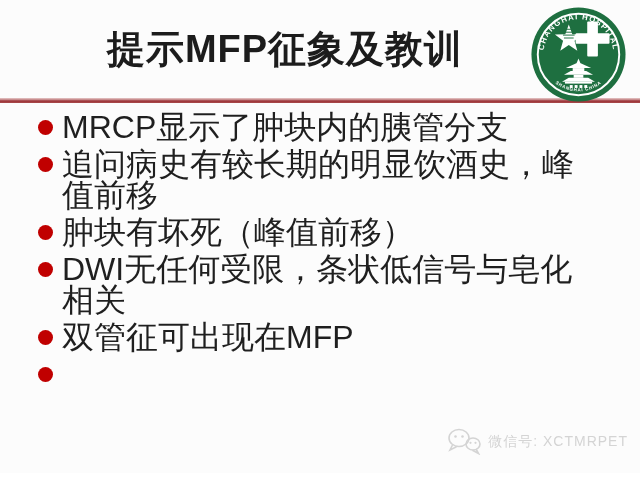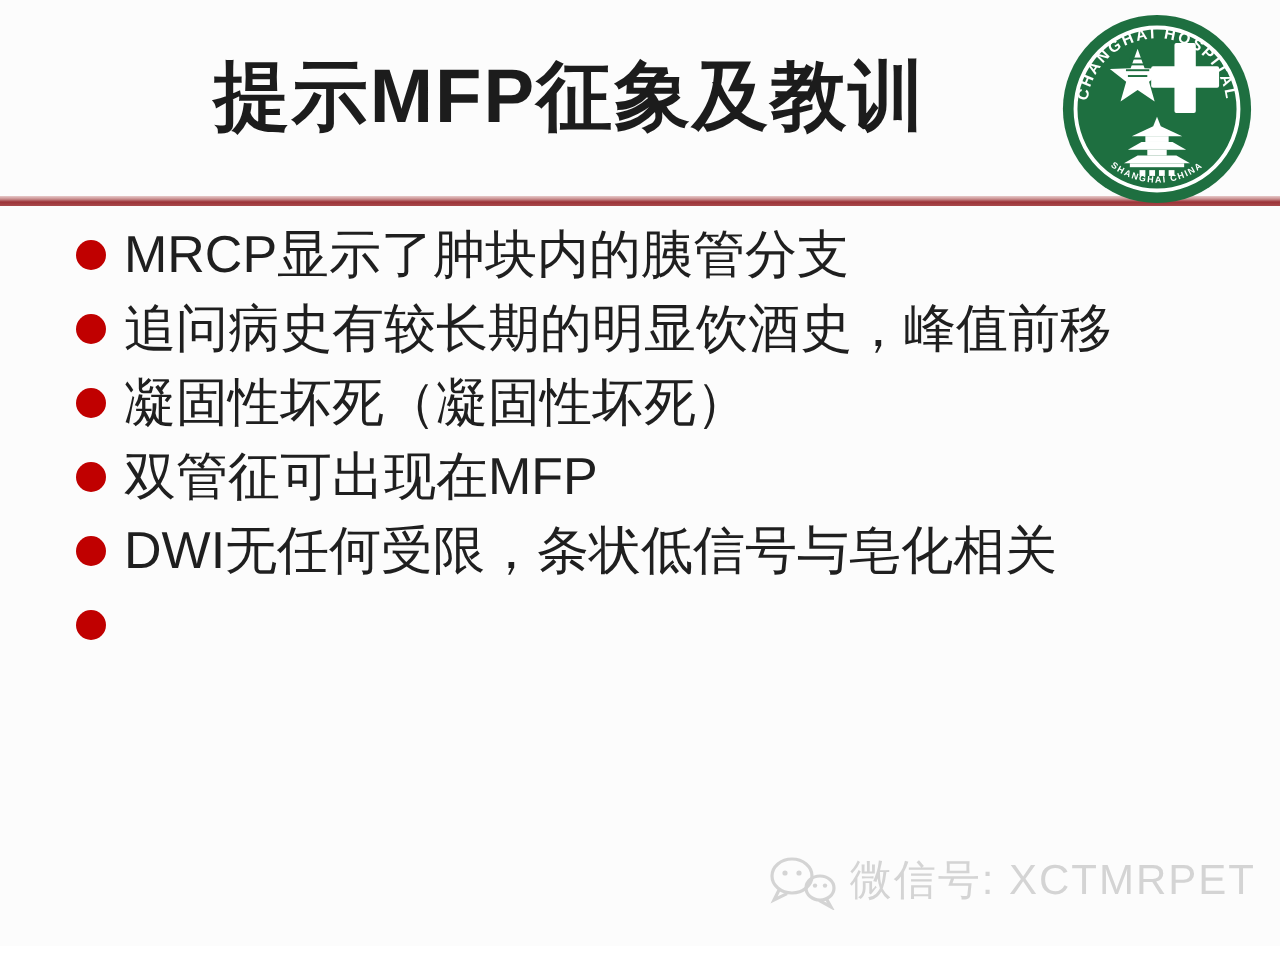--- a/index.html
+++ b/index.html
@@ -42,7 +42,7 @@
     position:relative;
     padding-left:24px;
     margin:0 0 6px 0;
-    font-size:26px;line-height:31px;
+    font-size:32px;line-height:31px;
     color:#1f1f1f;
   }
   .bullets .dot{

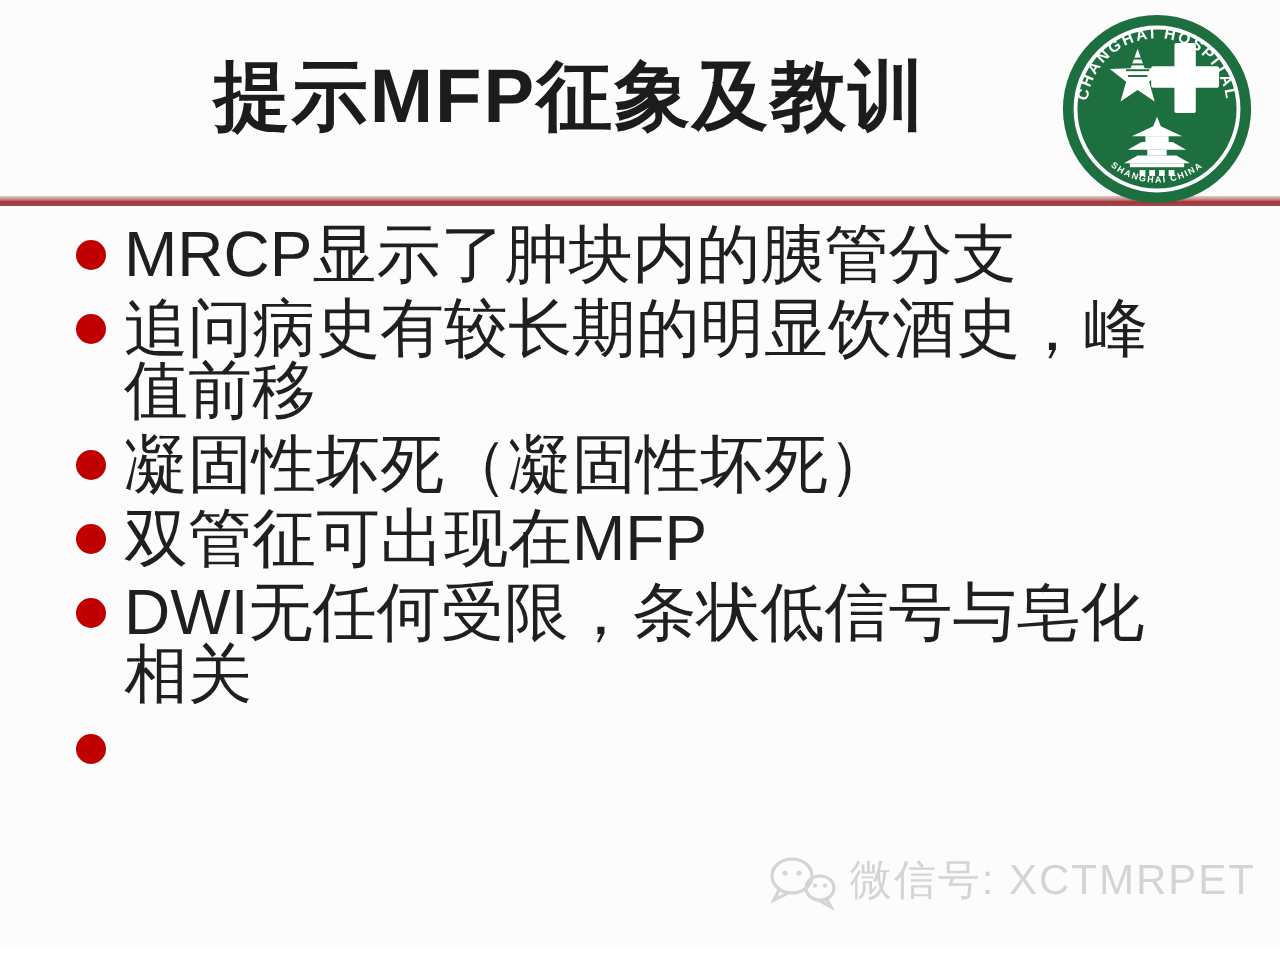--- a/index.html
+++ b/index.html
@@ -127,7 +127,7 @@
     </li>
     <li>
       <span class="dot"></span>
-      <span>凝固性坏死（凝固性坏死）</span>
+      <span>肿块有坏死（峰值前移）</span>
     </li>
     <li>
       <span class="dot"></span>

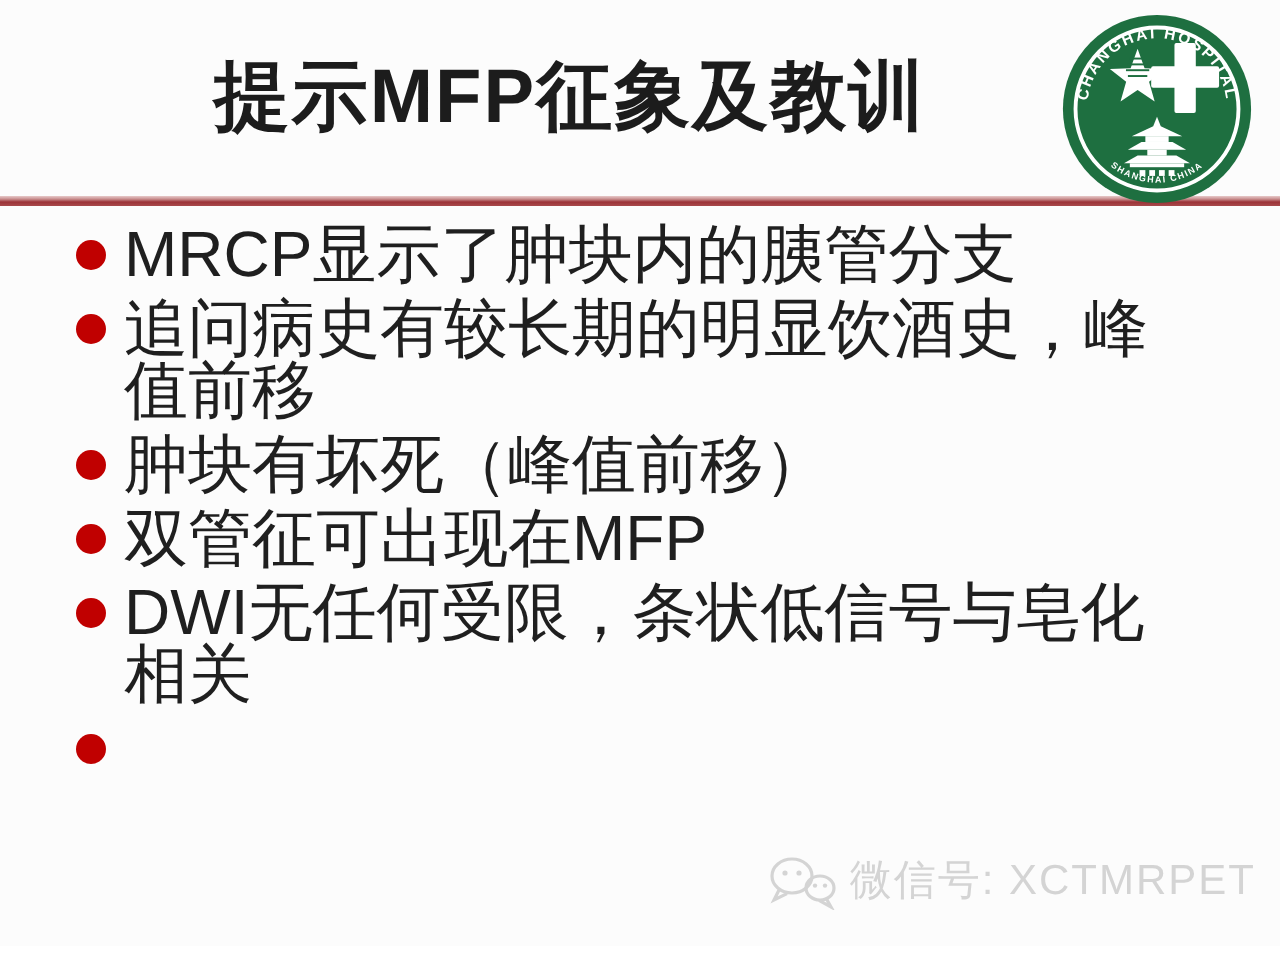--- a/index.html
+++ b/index.html
@@ -131,11 +131,11 @@
     </li>
     <li>
       <span class="dot"></span>
-      <span>双管征可出现在MFP</span>
+      <span>DWI无任何受限，条状低信号与皂化相关</span>
     </li>
     <li>
       <span class="dot"></span>
-      <span>DWI无任何受限，条状低信号与皂化相关</span>
+      <span>双管征可出现在MFP</span>
     </li>
     <li>
       <span class="dot"></span>

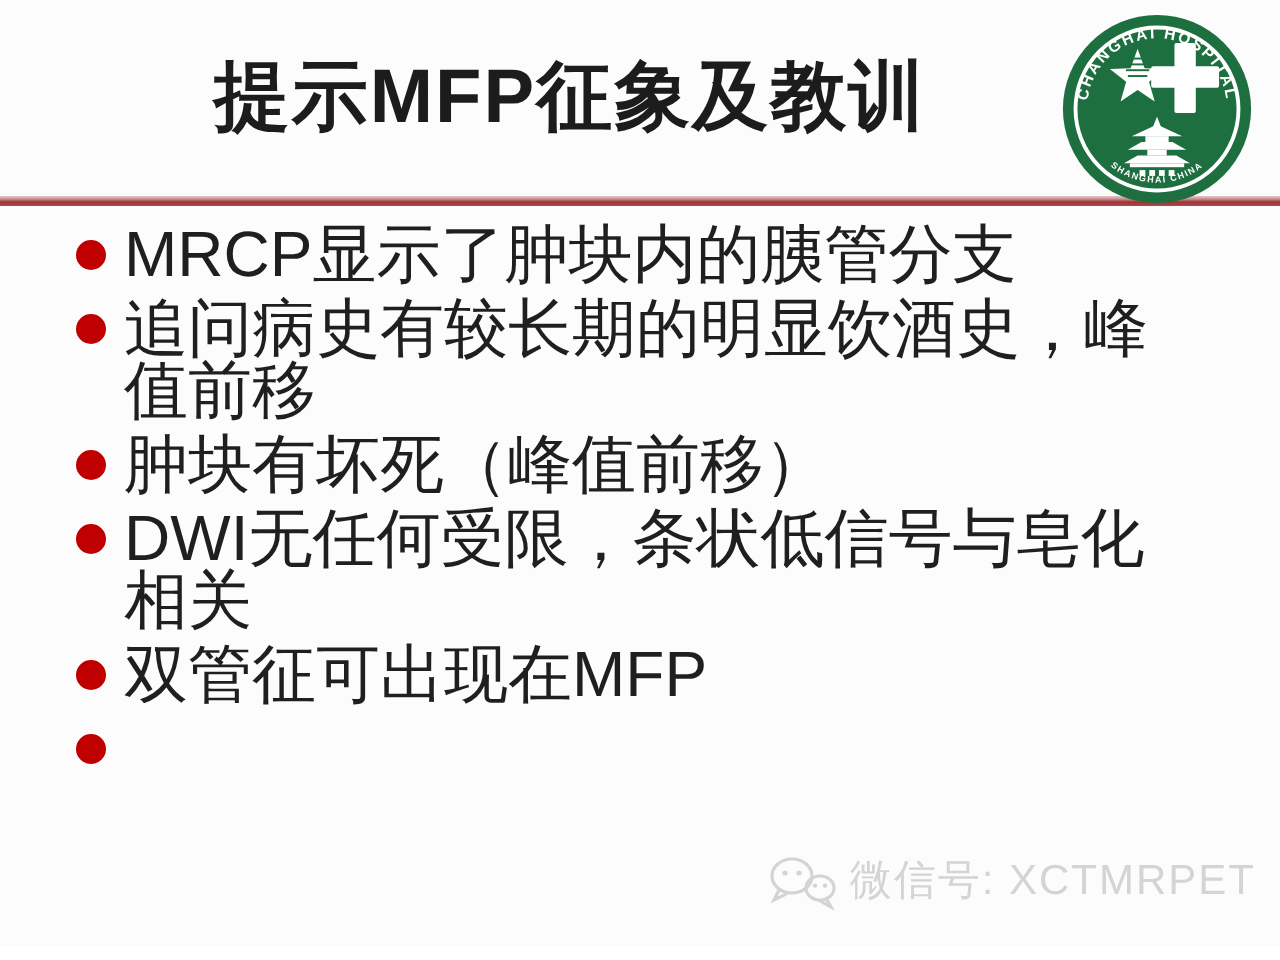--- a/index.html
+++ b/index.html
@@ -55,7 +55,7 @@
     position:absolute;right:12px;bottom:18px;
     display:flex;align-items:center;gap:6px;
     color:#d4d4d4;
-    font-size:21px;line-height:24px;
+    font-size:14px;line-height:24px;
     letter-spacing:1px;
   }
   .watermark svg{display:block;}

